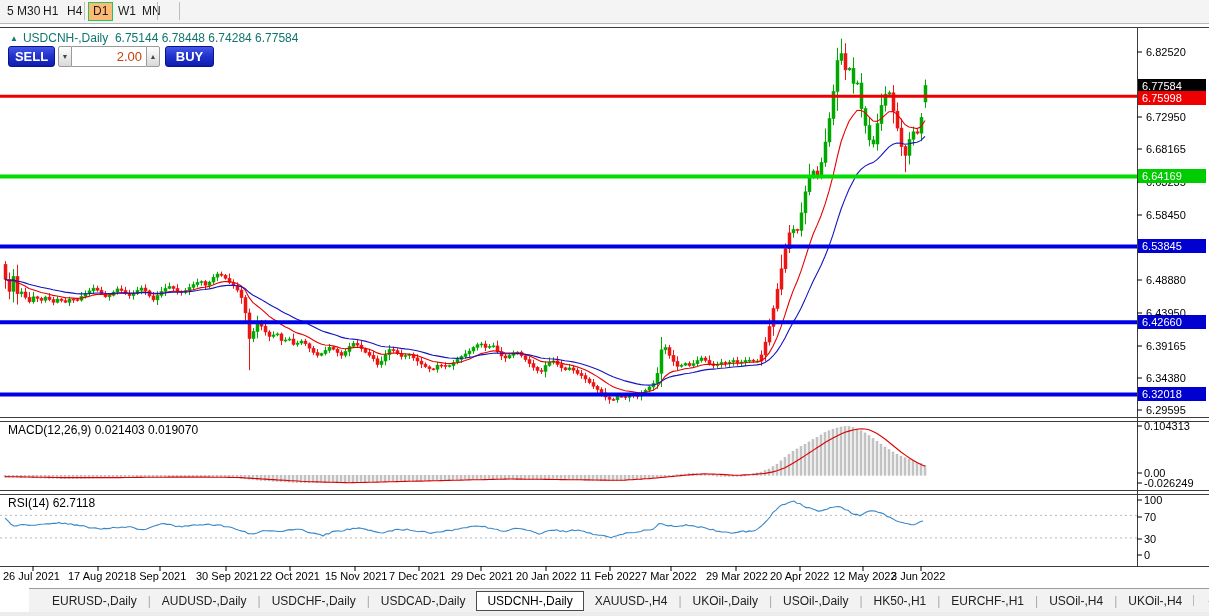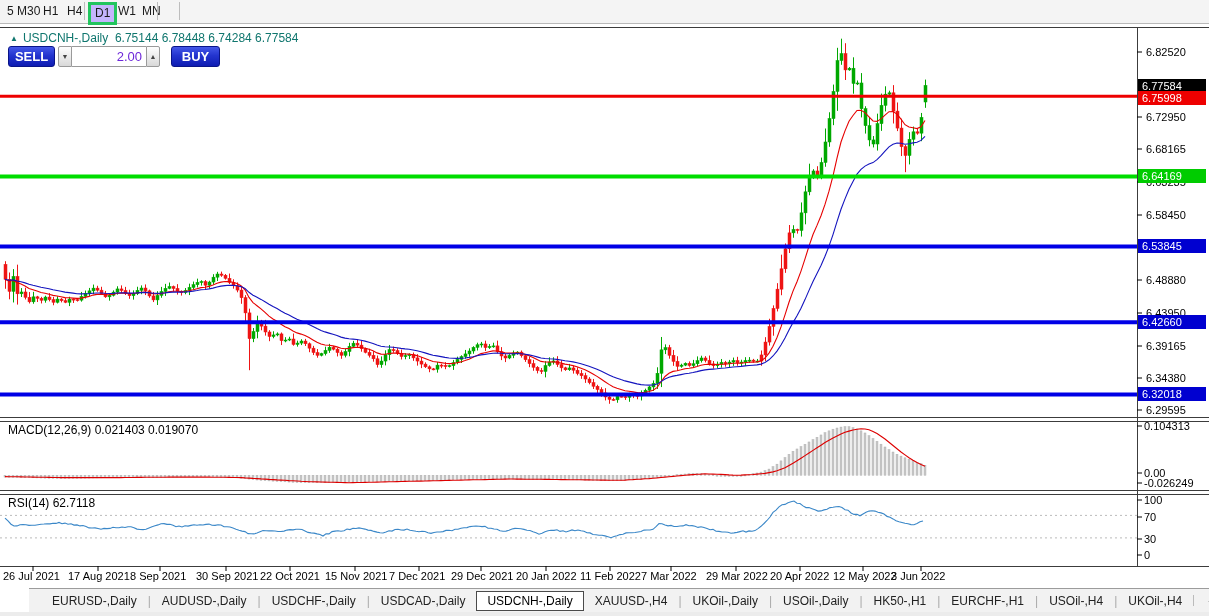--- a/index.html
+++ b/index.html
@@ -10,7 +10,7 @@
            border-bottom:1px solid #b9b9b9;z-index:5;}
   .tf-item{position:absolute;top:2px;height:17px;line-height:17px;padding:0 4px;font-size:12px;
            color:#1a1a1a;border:1px solid transparent;cursor:default;}
-  .tf-item.active{background:#c4b5fd;border:3px solid #22c55e;}
+  .tf-item.active{background:#fdba74;border:1px solid #22c55e;}
   .tf-sep{position:absolute;top:2px;width:1px;height:18px;background:#bdbdbd;}
   
   #chart-svg{position:absolute;left:0;top:0;z-index:1;}

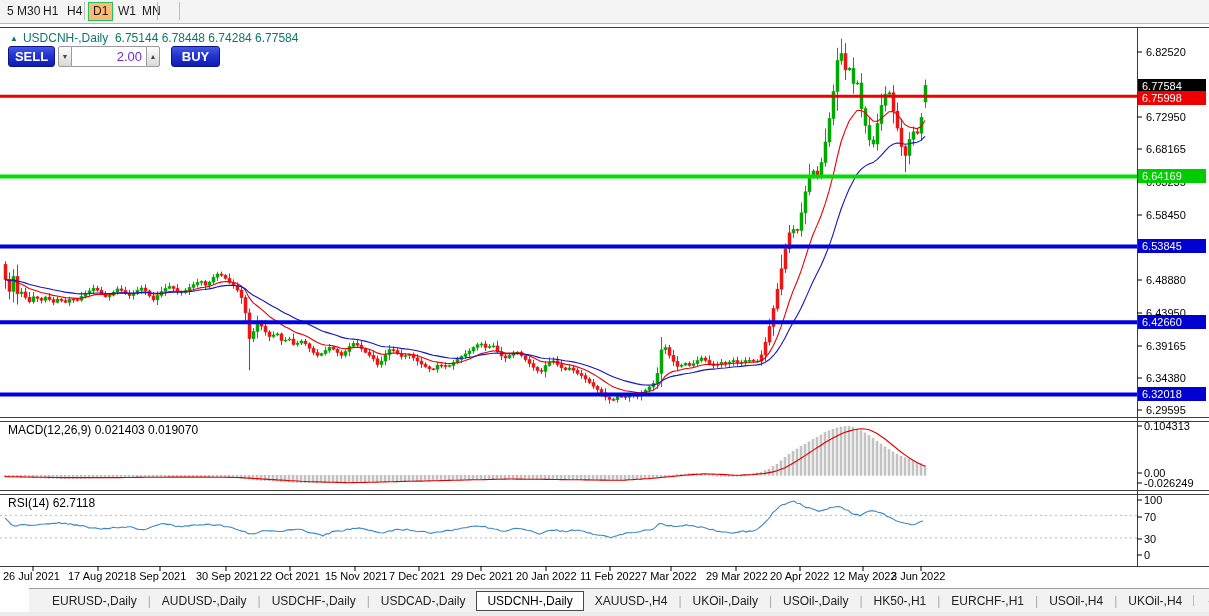--- a/index.html
+++ b/index.html
@@ -30,7 +30,7 @@
             background:linear-gradient(180deg,#fefefe,#d9d9d9);font-size:7px;color:#444;
             text-align:center;line-height:19px;cursor:pointer;}
   #spread-box{width:74px;height:21px;box-sizing:border-box;border-top:1px solid #9a9a9a;border-bottom:1px solid #9a9a9a;
-              background:#fff;font-size:13px;color:#6d28d9;text-align:right;padding:2px 4px 0 0;}
+              background:#fff;font-size:13px;color:#c2410c;text-align:right;padding:2px 4px 0 0;}
   #spin-down{margin-left:3px;border-radius:2px 0 0 2px;}
   #spin-up{border-radius:0 2px 2px 0;margin-right:3px;}
   #tw-row2{display:flex;margin-top:2px;}

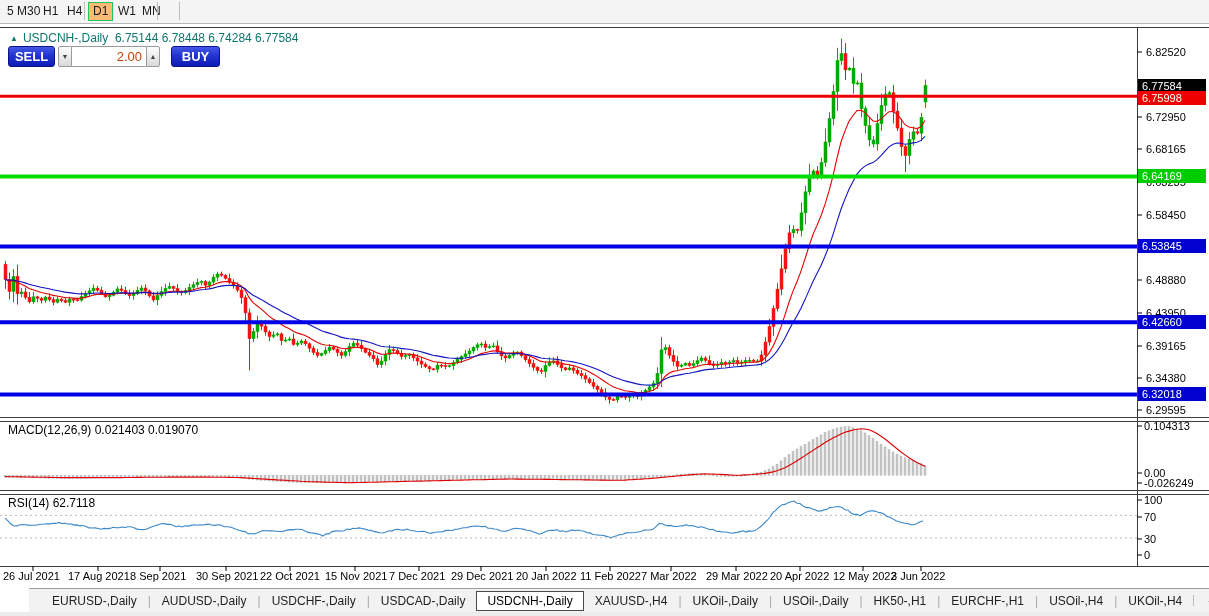--- a/index.html
+++ b/index.html
@@ -25,7 +25,7 @@
   .tw-btn{height:21px;line-height:20px;text-align:center;color:#fff;font-size:13px;font-weight:bold;
           background:linear-gradient(180deg,#4458e8 0%,#2334cf 45%,#0e1cb2 100%);
           border:1px solid #0a1488;border-radius:3px;box-sizing:border-box;cursor:pointer;}
-  #sell-btn{width:47px;} #buy-btn{width:49px;margin-left:8px;}
+  #sell-btn{width:47px;} #buy-btn{width:49px;margin-left:2px;}
   .spin-btn{width:14px;height:21px;box-sizing:border-box;border:1px solid #9a9a9a;
             background:linear-gradient(180deg,#fefefe,#d9d9d9);font-size:7px;color:#444;
             text-align:center;line-height:19px;cursor:pointer;}

